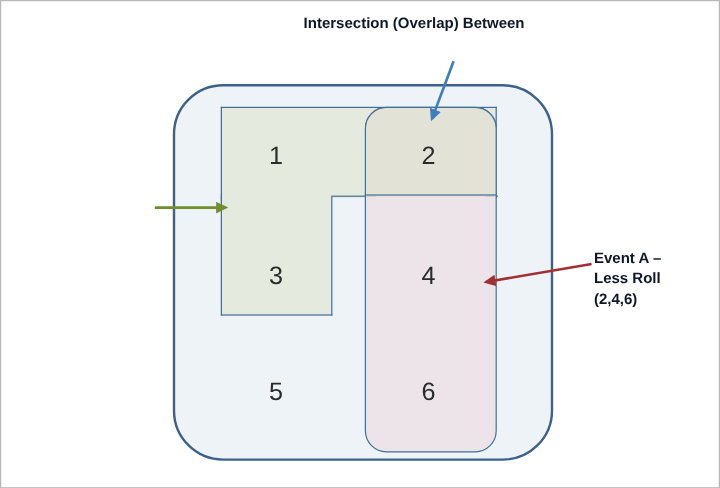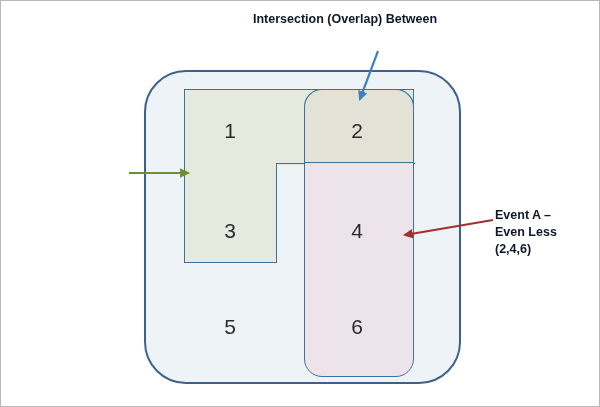--- a/index.html
+++ b/index.html
@@ -200,7 +200,7 @@
 
   <div class="callout callout-right">
     <div>Event A –</div>
-    <div>Even Less</div>
+    <div>Less Roll</div>
     <div>(2,4,6)</div>
   </div>
 

